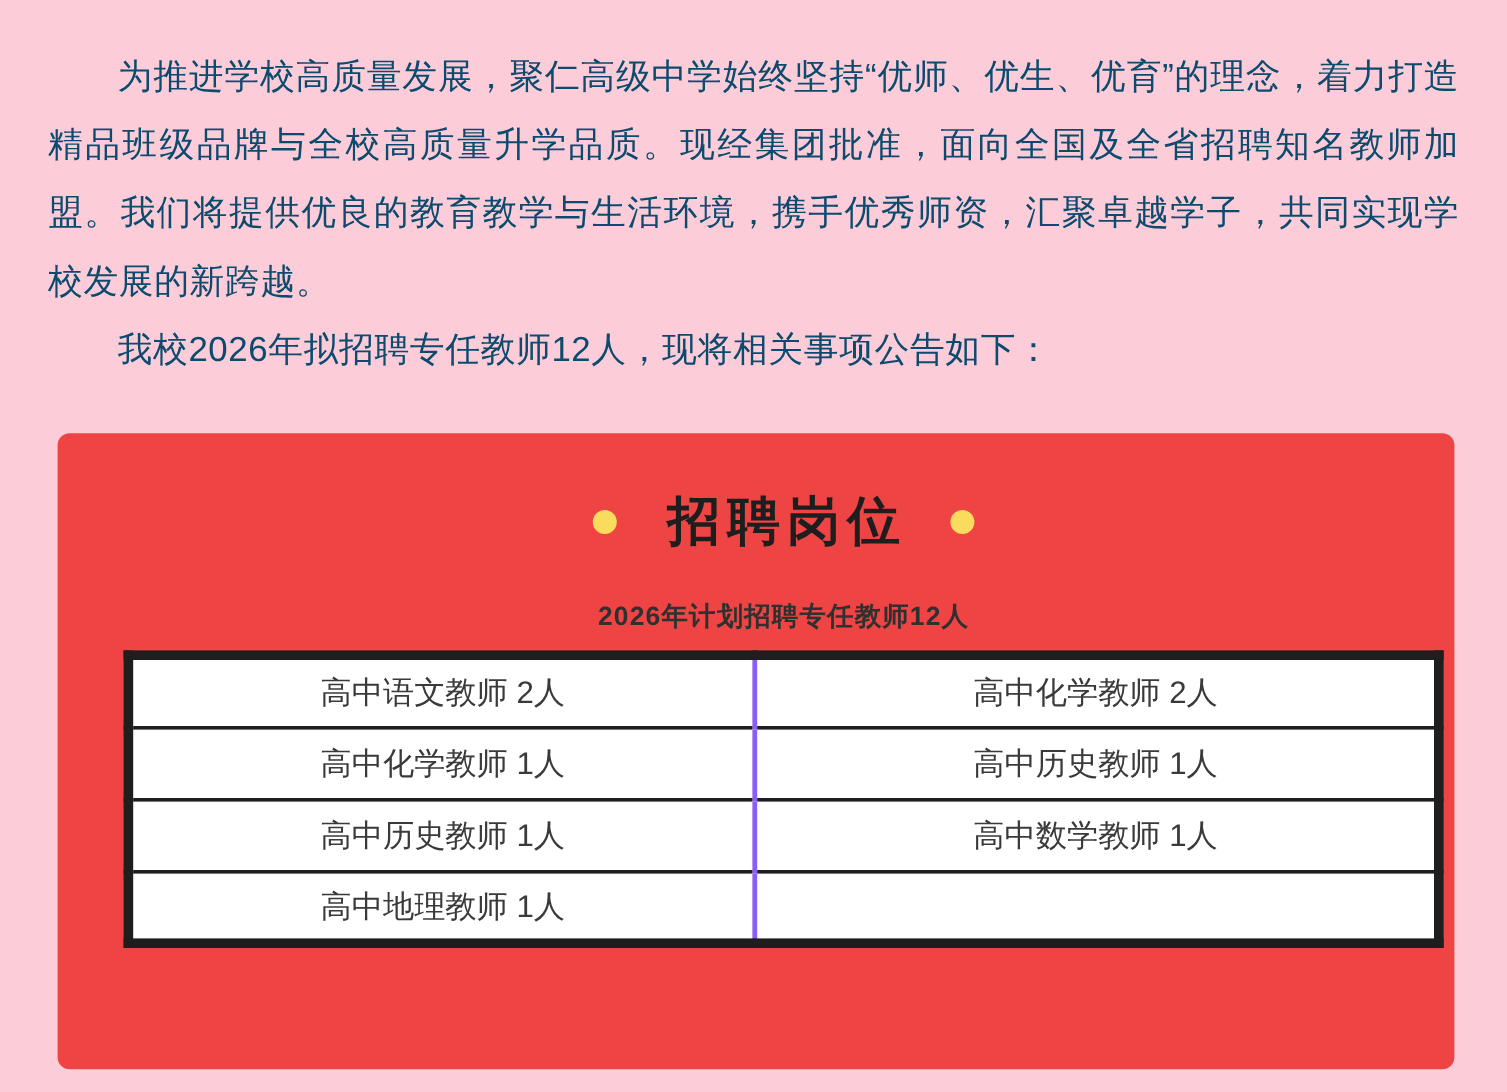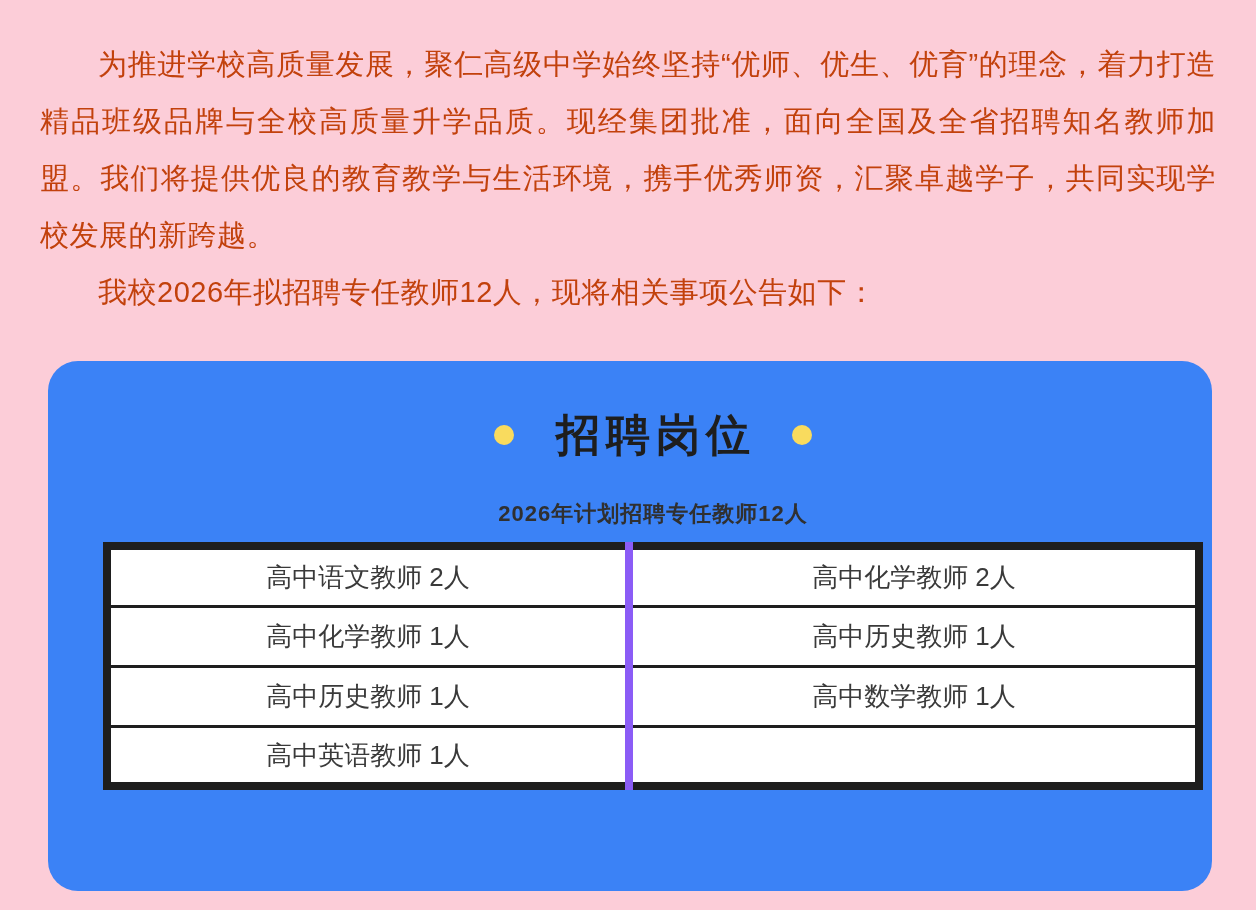--- a/index.html
+++ b/index.html
@@ -18,7 +18,7 @@
     line-height: 57px;
     text-align: justify;
     text-indent: 2em;
-    color: #c2410c;
+    color: #0c4a6e;
     letter-spacing: 0.5px;
   }
 

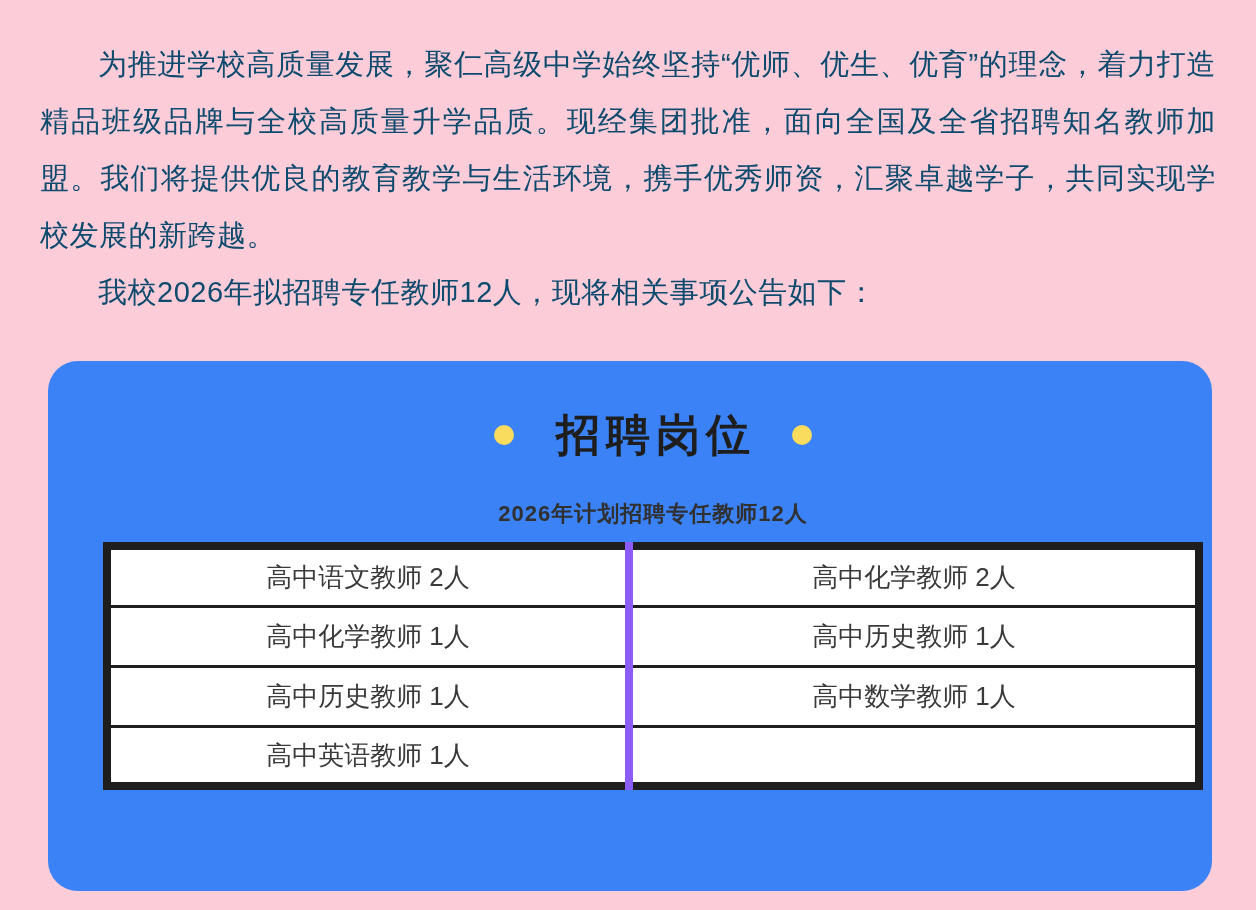--- a/index.html
+++ b/index.html
@@ -26,8 +26,8 @@
     width: 1164px;
     height: 530px;
     margin: 40px 44px 0 48px;
-    background: #3b82f6;
-    border-radius: 30px;
+    background: #ef4444;
+    border-radius: 10px;
     padding-left: 46px;
   }
 

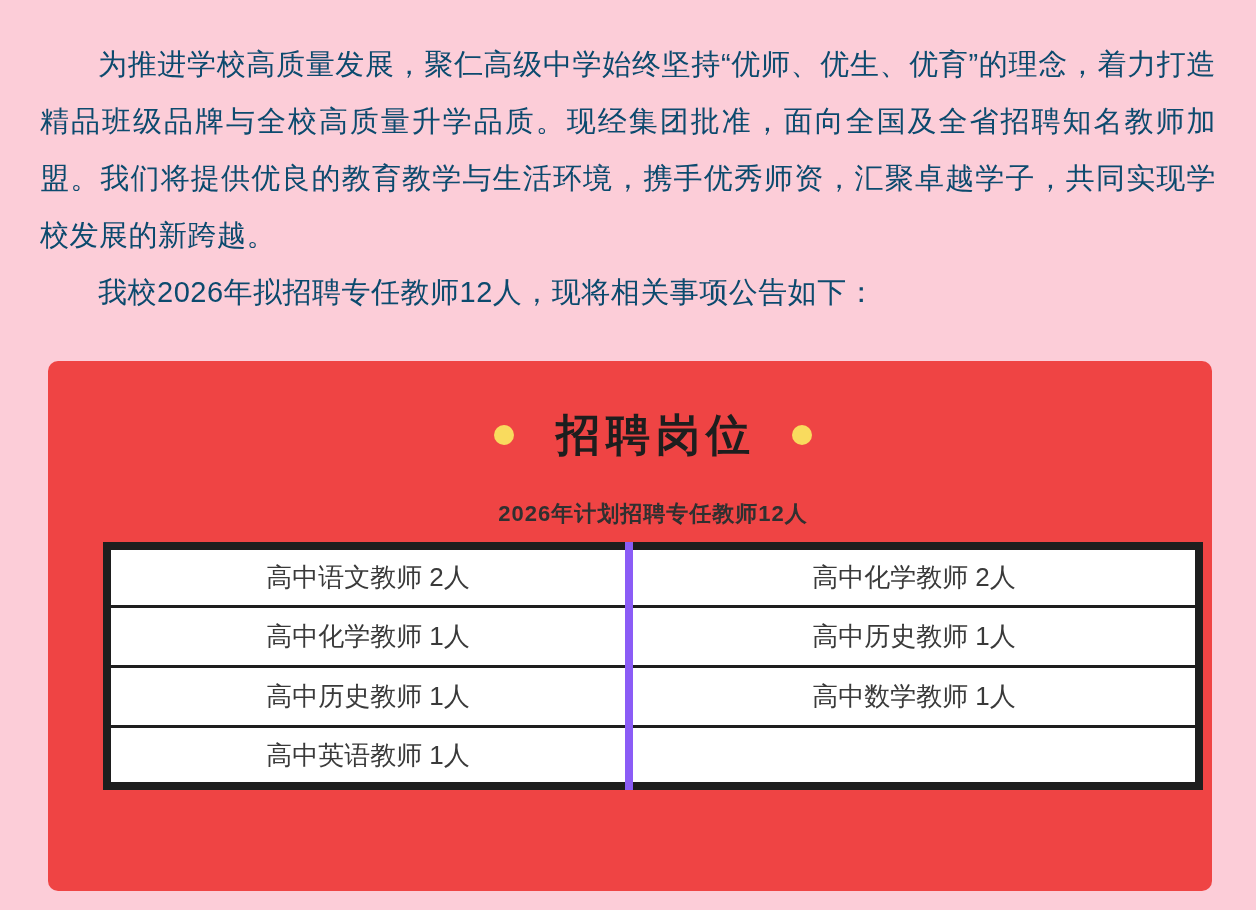--- a/index.html
+++ b/index.html
@@ -81,7 +81,7 @@
   }
   .positions td.col-left {
     width: 47.8%;
-    border-right: 8px solid #8b5cf6;
+    border-right: 4px solid #8b5cf6;
   }
   .positions td.col-right { width: 52.2%; }
 </style>

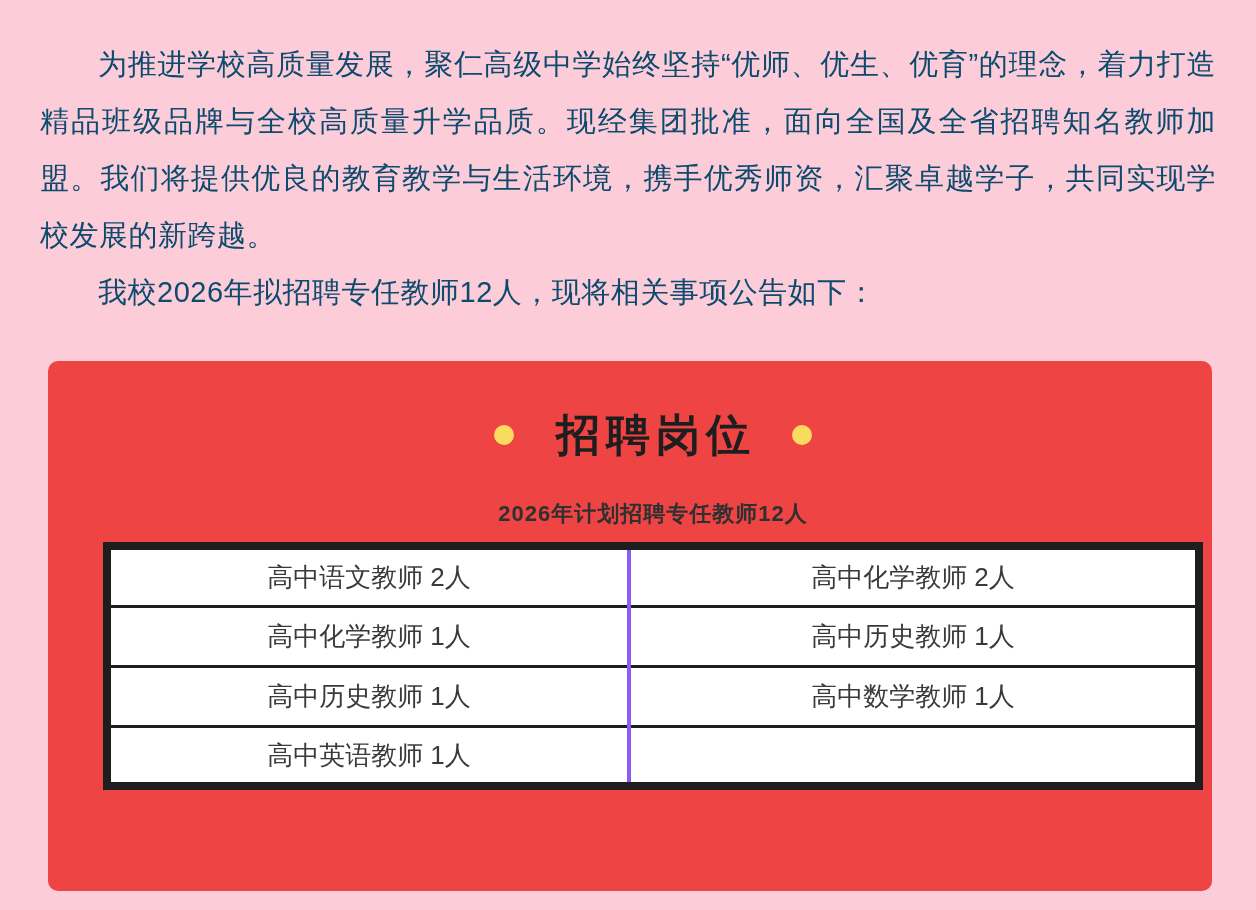--- a/index.html
+++ b/index.html
@@ -120,7 +120,7 @@
           <td class="col-right">高中数学教师 1人</td>
         </tr>
         <tr>
-          <td class="col-left">高中英语教师 1人</td>
+          <td class="col-left">高中地理教师 1人</td>
           <td class="col-right"></td>
         </tr>
       </tbody>

